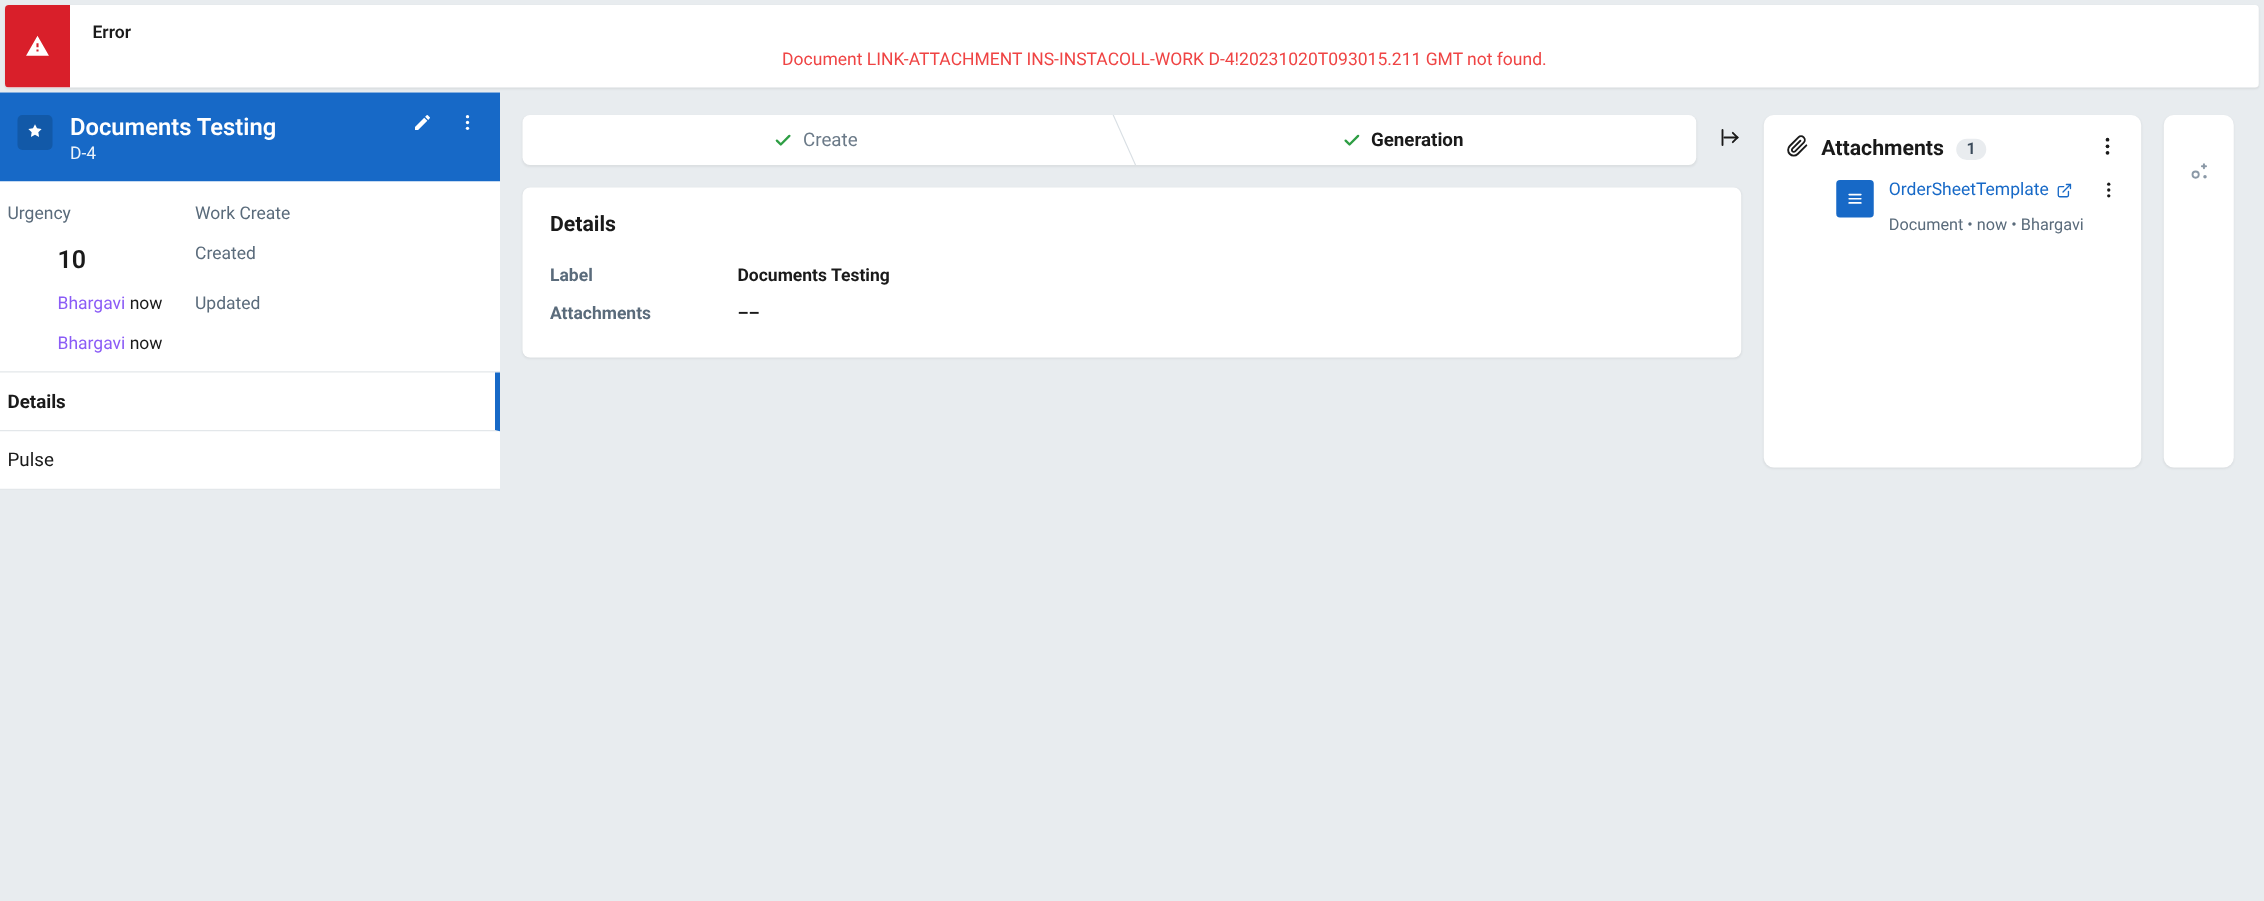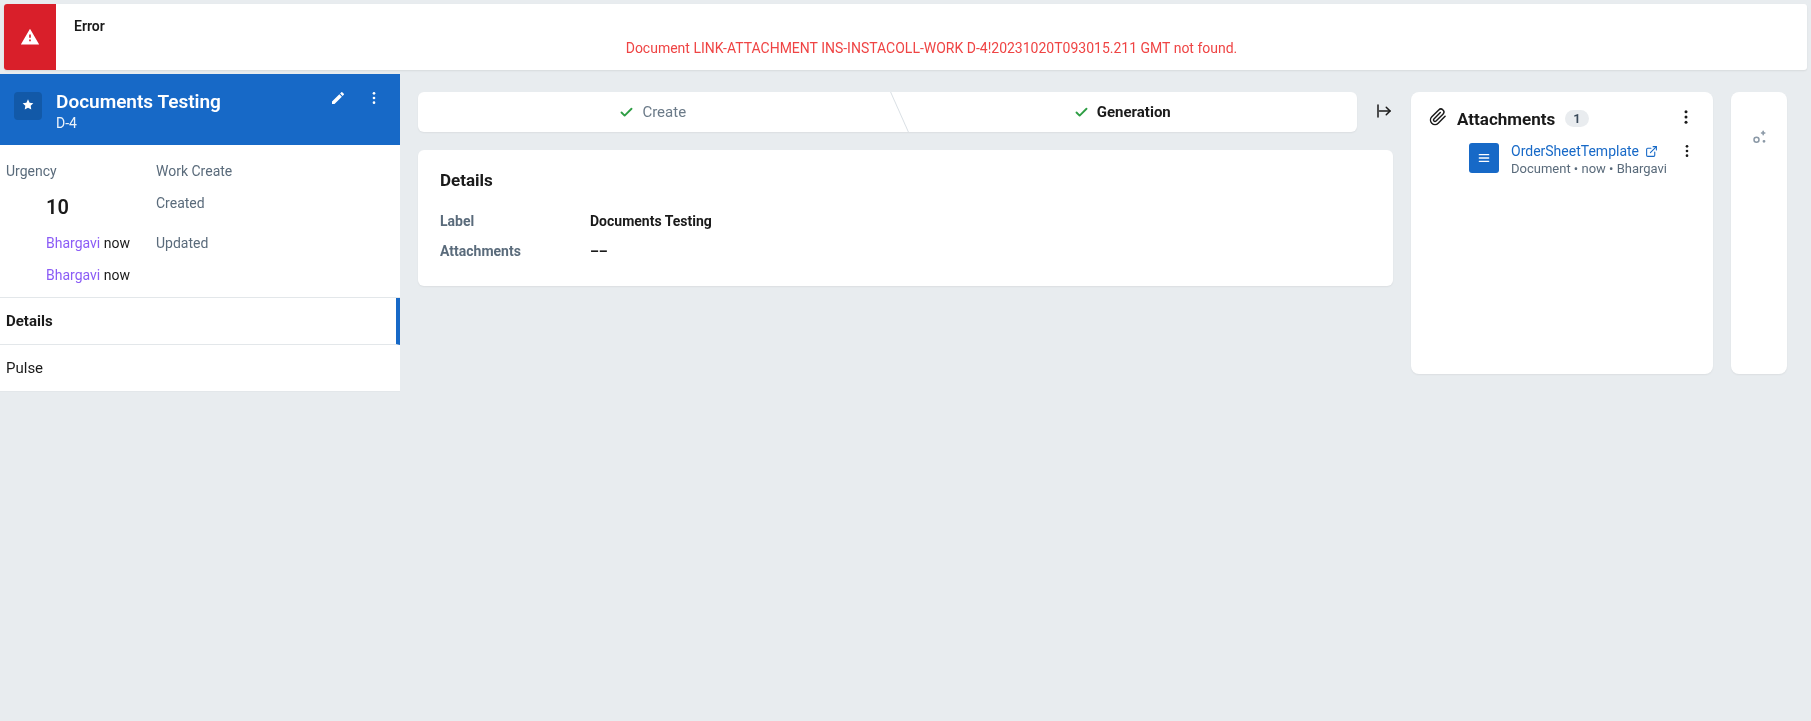--- a/index.html
+++ b/index.html
@@ -213,7 +213,7 @@
   .attach-info { flex:1; }
   .attach-name { color:#1769c7; cursor:pointer; display:flex; align-items:center; gap:6px; }
   .attach-name svg { width:13px; height:13px; stroke:#1769c7; }
-  .attach-sub { color:#5a6b7b; font-size:13px; margin-top:2px; }
+  .attach-sub { color:#5a6b7b; font-size:13px; margin-top:13px; }
   .attach-menu svg { width:16px; height:16px; cursor:pointer; }
 
   .followers-empty {

